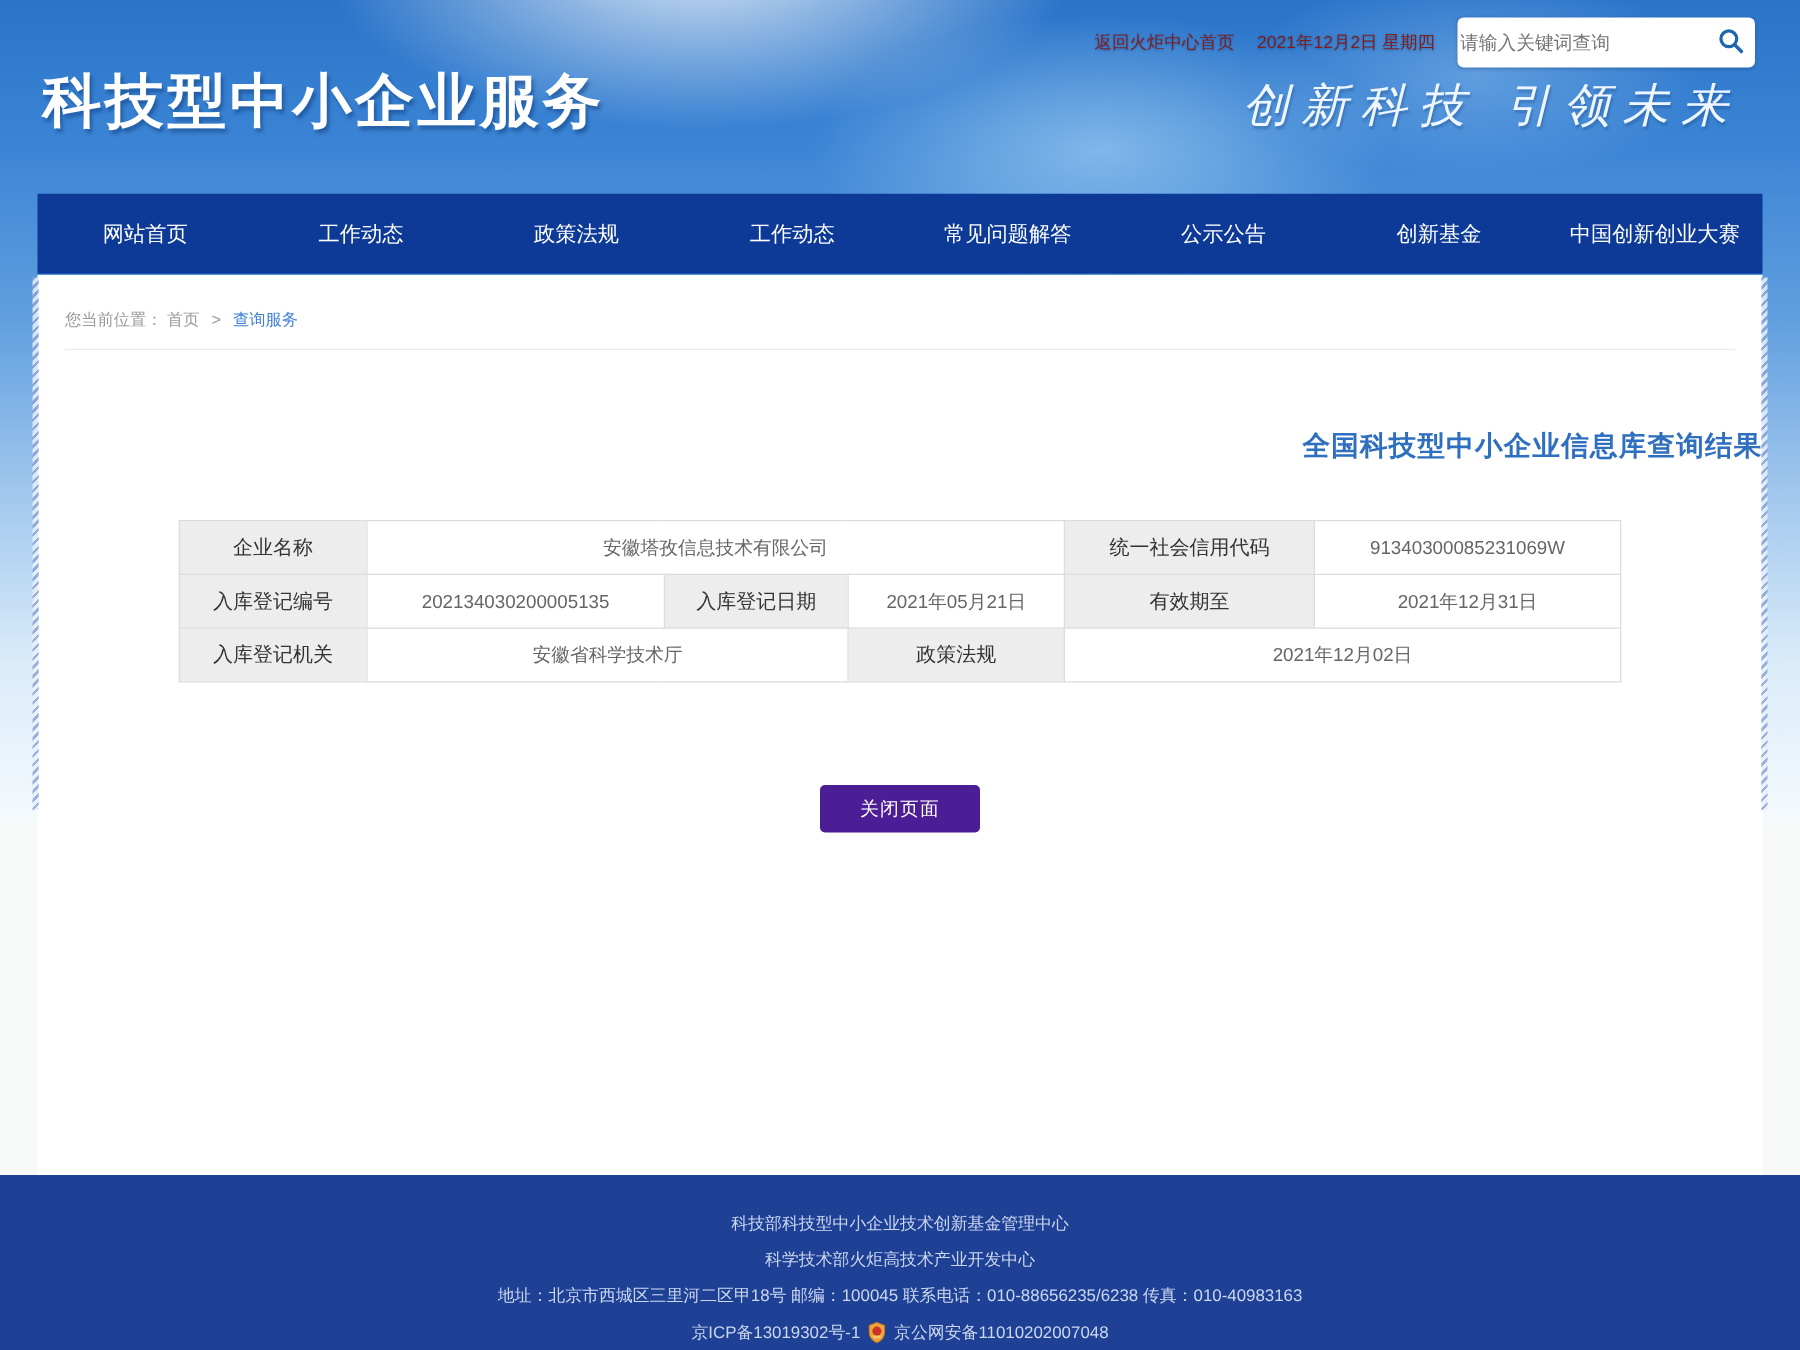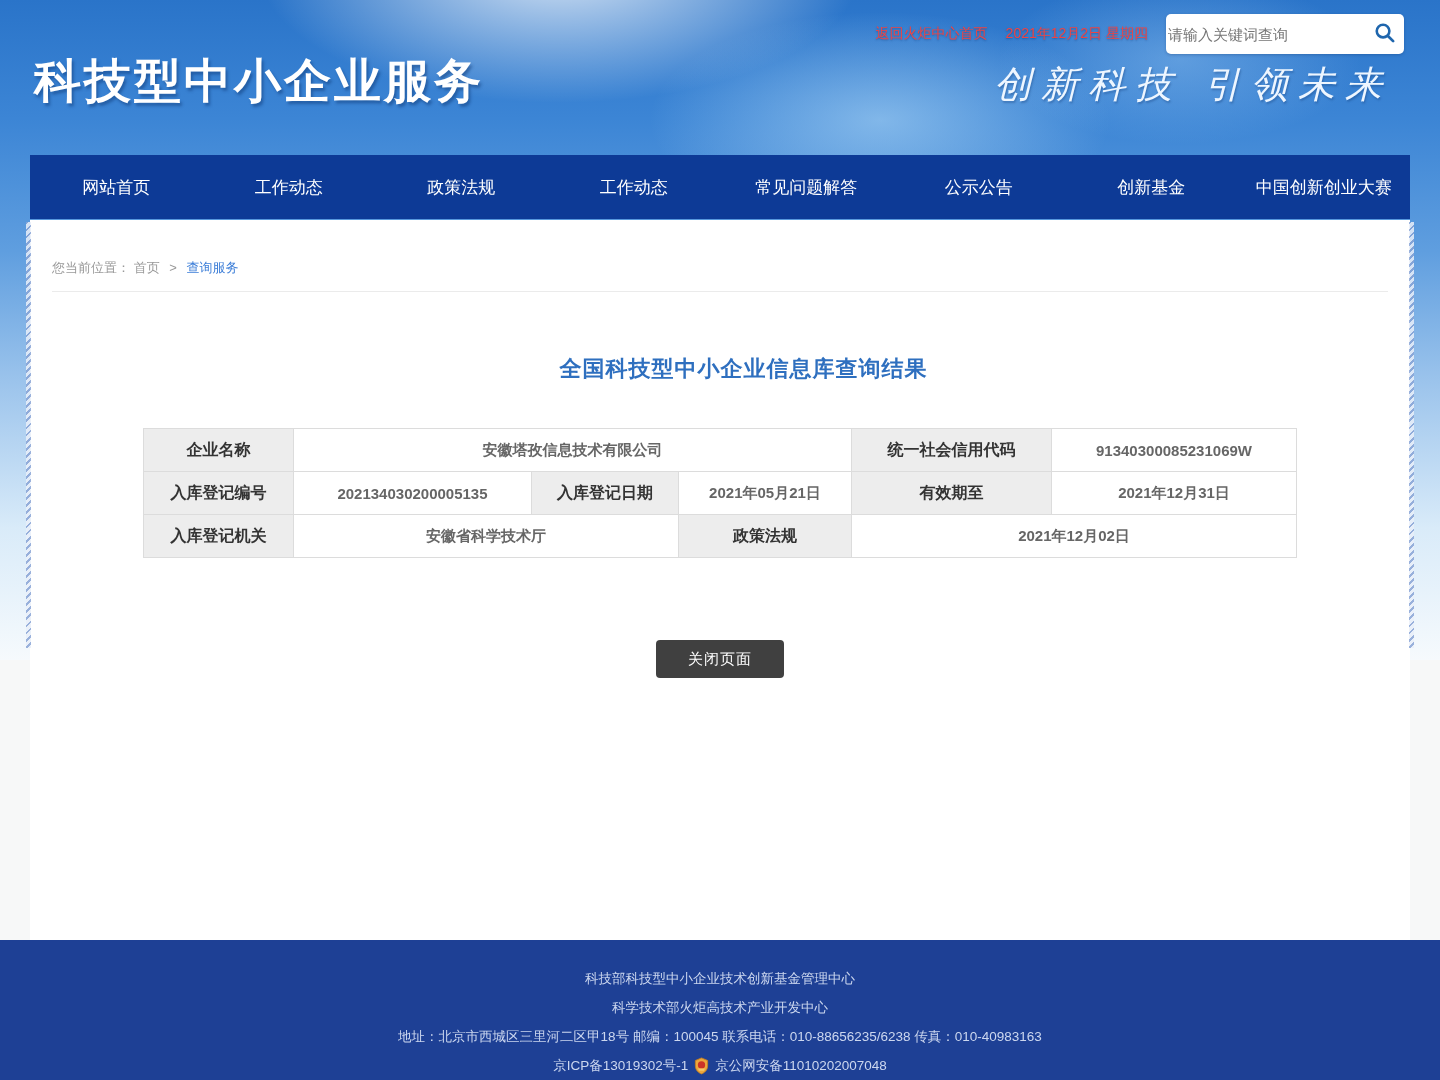--- a/index.html
+++ b/index.html
@@ -25,7 +25,7 @@
     display:flex; align-items:center; gap:18px;
   }
   .topbar-link, .topbar-date {
-    color:#ef4444; font-size:14px; text-decoration:none;
+    color:#7f1d1d; font-size:14px; text-decoration:none;
     text-shadow:0 1px 2px rgba(5,40,95,.4); white-space:nowrap;
   }
   .search-box {

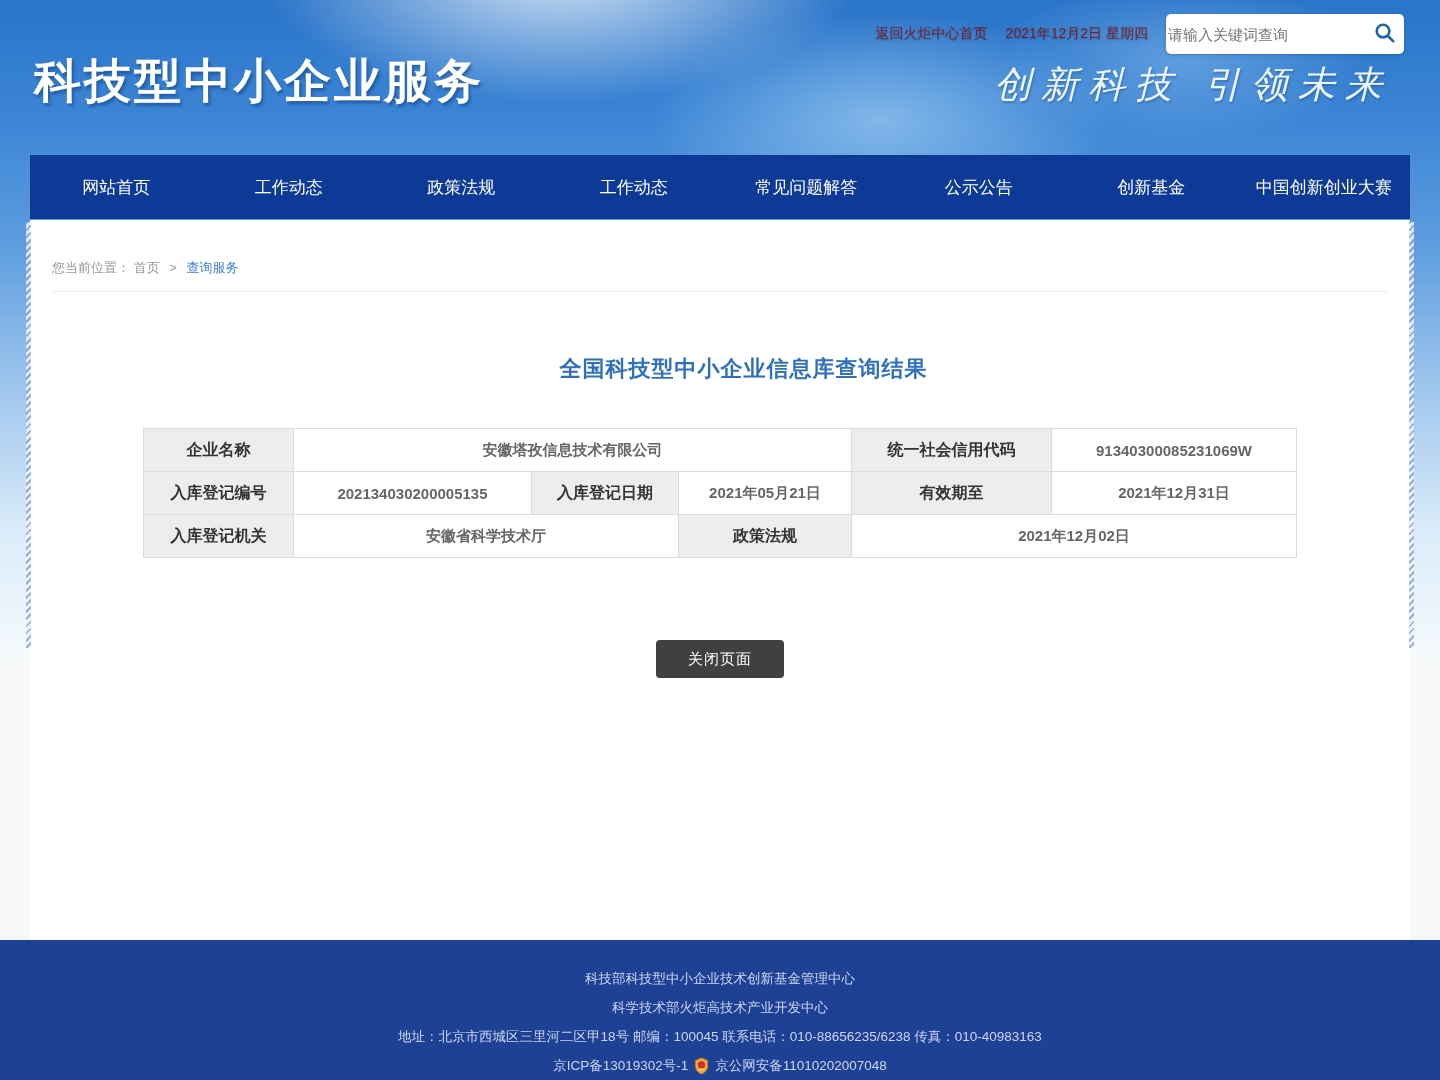--- a/index.html
+++ b/index.html
@@ -73,7 +73,7 @@
   .card::before { left:-4px; }
   .card::after  { right:-4px; }
   .breadcrumb {
-    margin:12px 22px; padding:27px 0 14px;
+    margin:0 22px; padding:27px 0 14px;
     border-bottom:1px solid #ebebeb;
     font-size:13px; color:#999;
   }

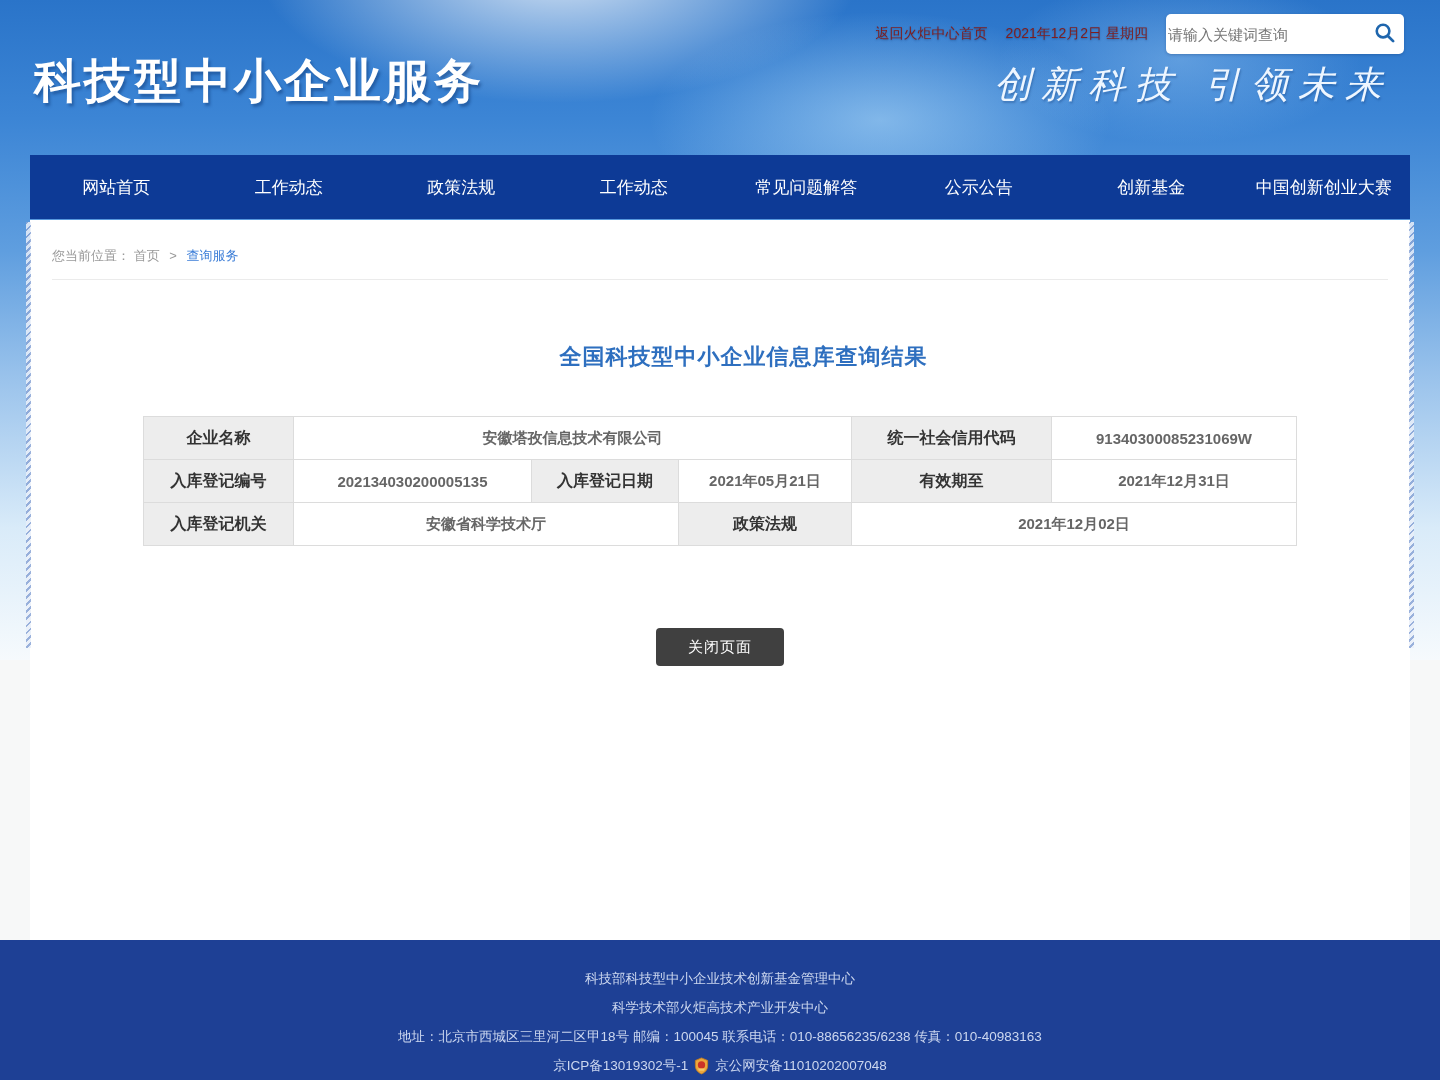--- a/index.html
+++ b/index.html
@@ -82,7 +82,7 @@
   .breadcrumb .crumb-sep { margin:0 6px; color:#999; }
   .breadcrumb .crumb-current { color:#3e7fd8; }
   .result-title {
-    margin-top:62px; text-align:center;
+    margin-top:62px; text-align:right;
     font-size:22px; font-weight:bold; color:#2e6fbf; letter-spacing:1px;padding-left:47px;
   }
   

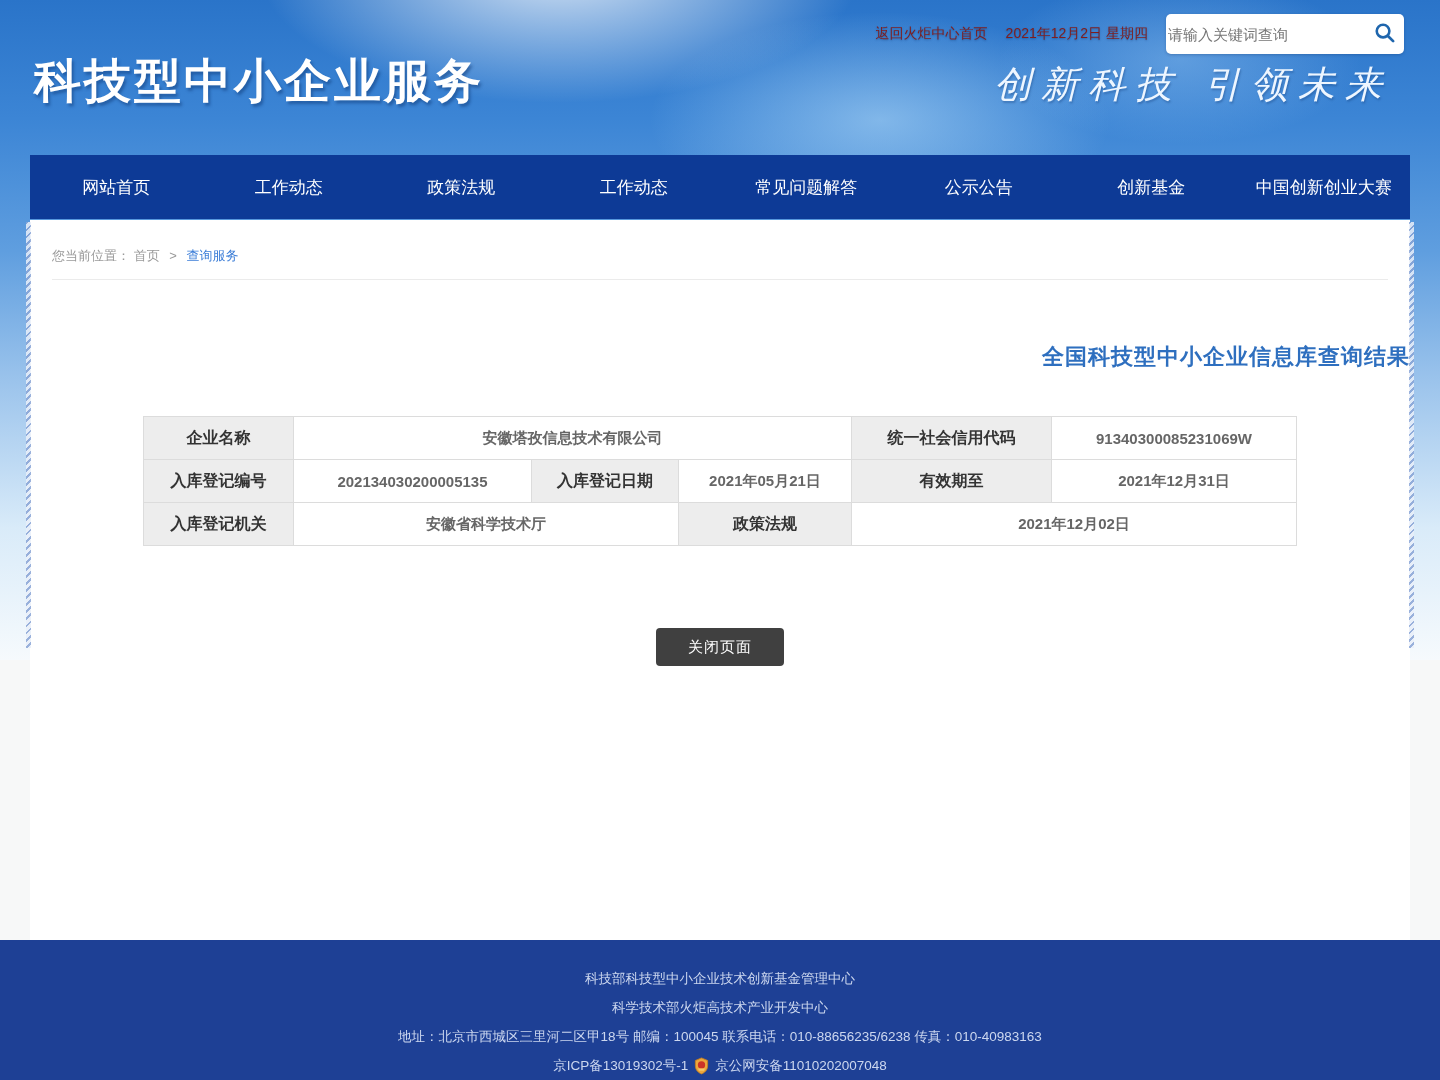--- a/index.html
+++ b/index.html
@@ -87,7 +87,7 @@
   }
   
   .info-table {
-    margin:44px auto 0; border-collapse:collapse; table-layout:fixed; width:1153px;font-weight:bold;
+    margin:44px auto 0; border-collapse:collapse; table-layout:fixed; width:1153px;
   }
   .info-table td {
     border:1px solid #dcdcdc; height:43px; text-align:center;

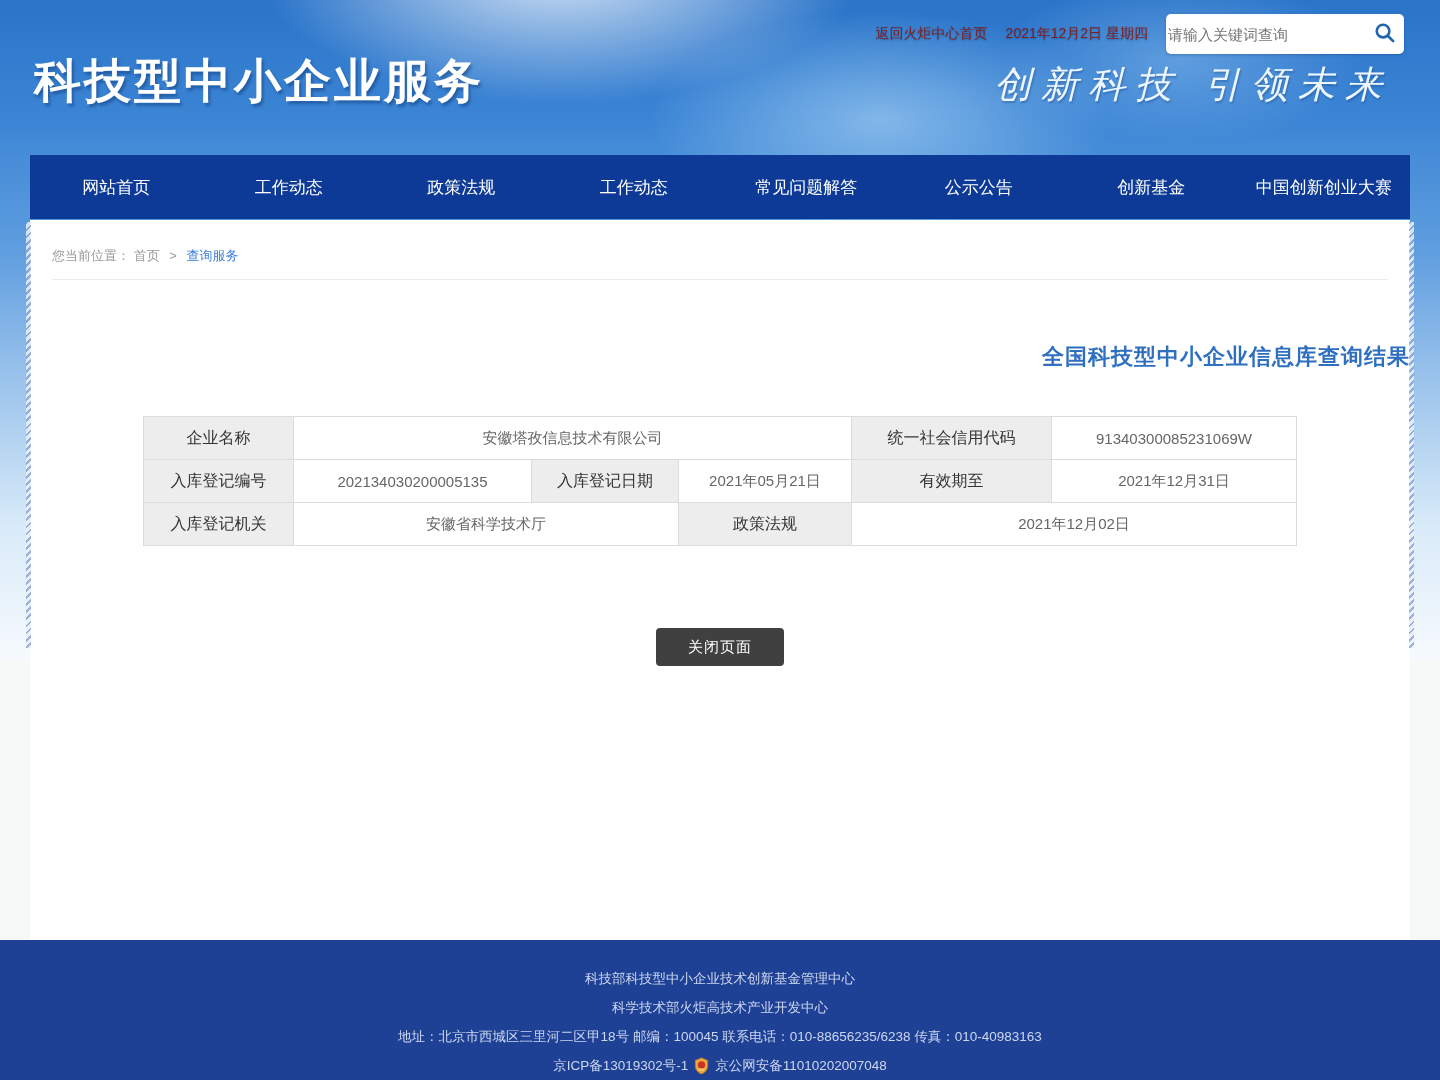--- a/index.html
+++ b/index.html
@@ -98,7 +98,7 @@
   
   .close-btn {
     display:block; margin:82px auto 0; min-width:116px; height:38px; padding:0 32px;
-    background:#404040; color:#fff; font-size:15px; font-family:inherit;
+    background:#4c1d95; color:#fff; font-size:15px; font-family:inherit;
     border:none; border-radius:4px; cursor:pointer; letter-spacing:1px;
   }
   

